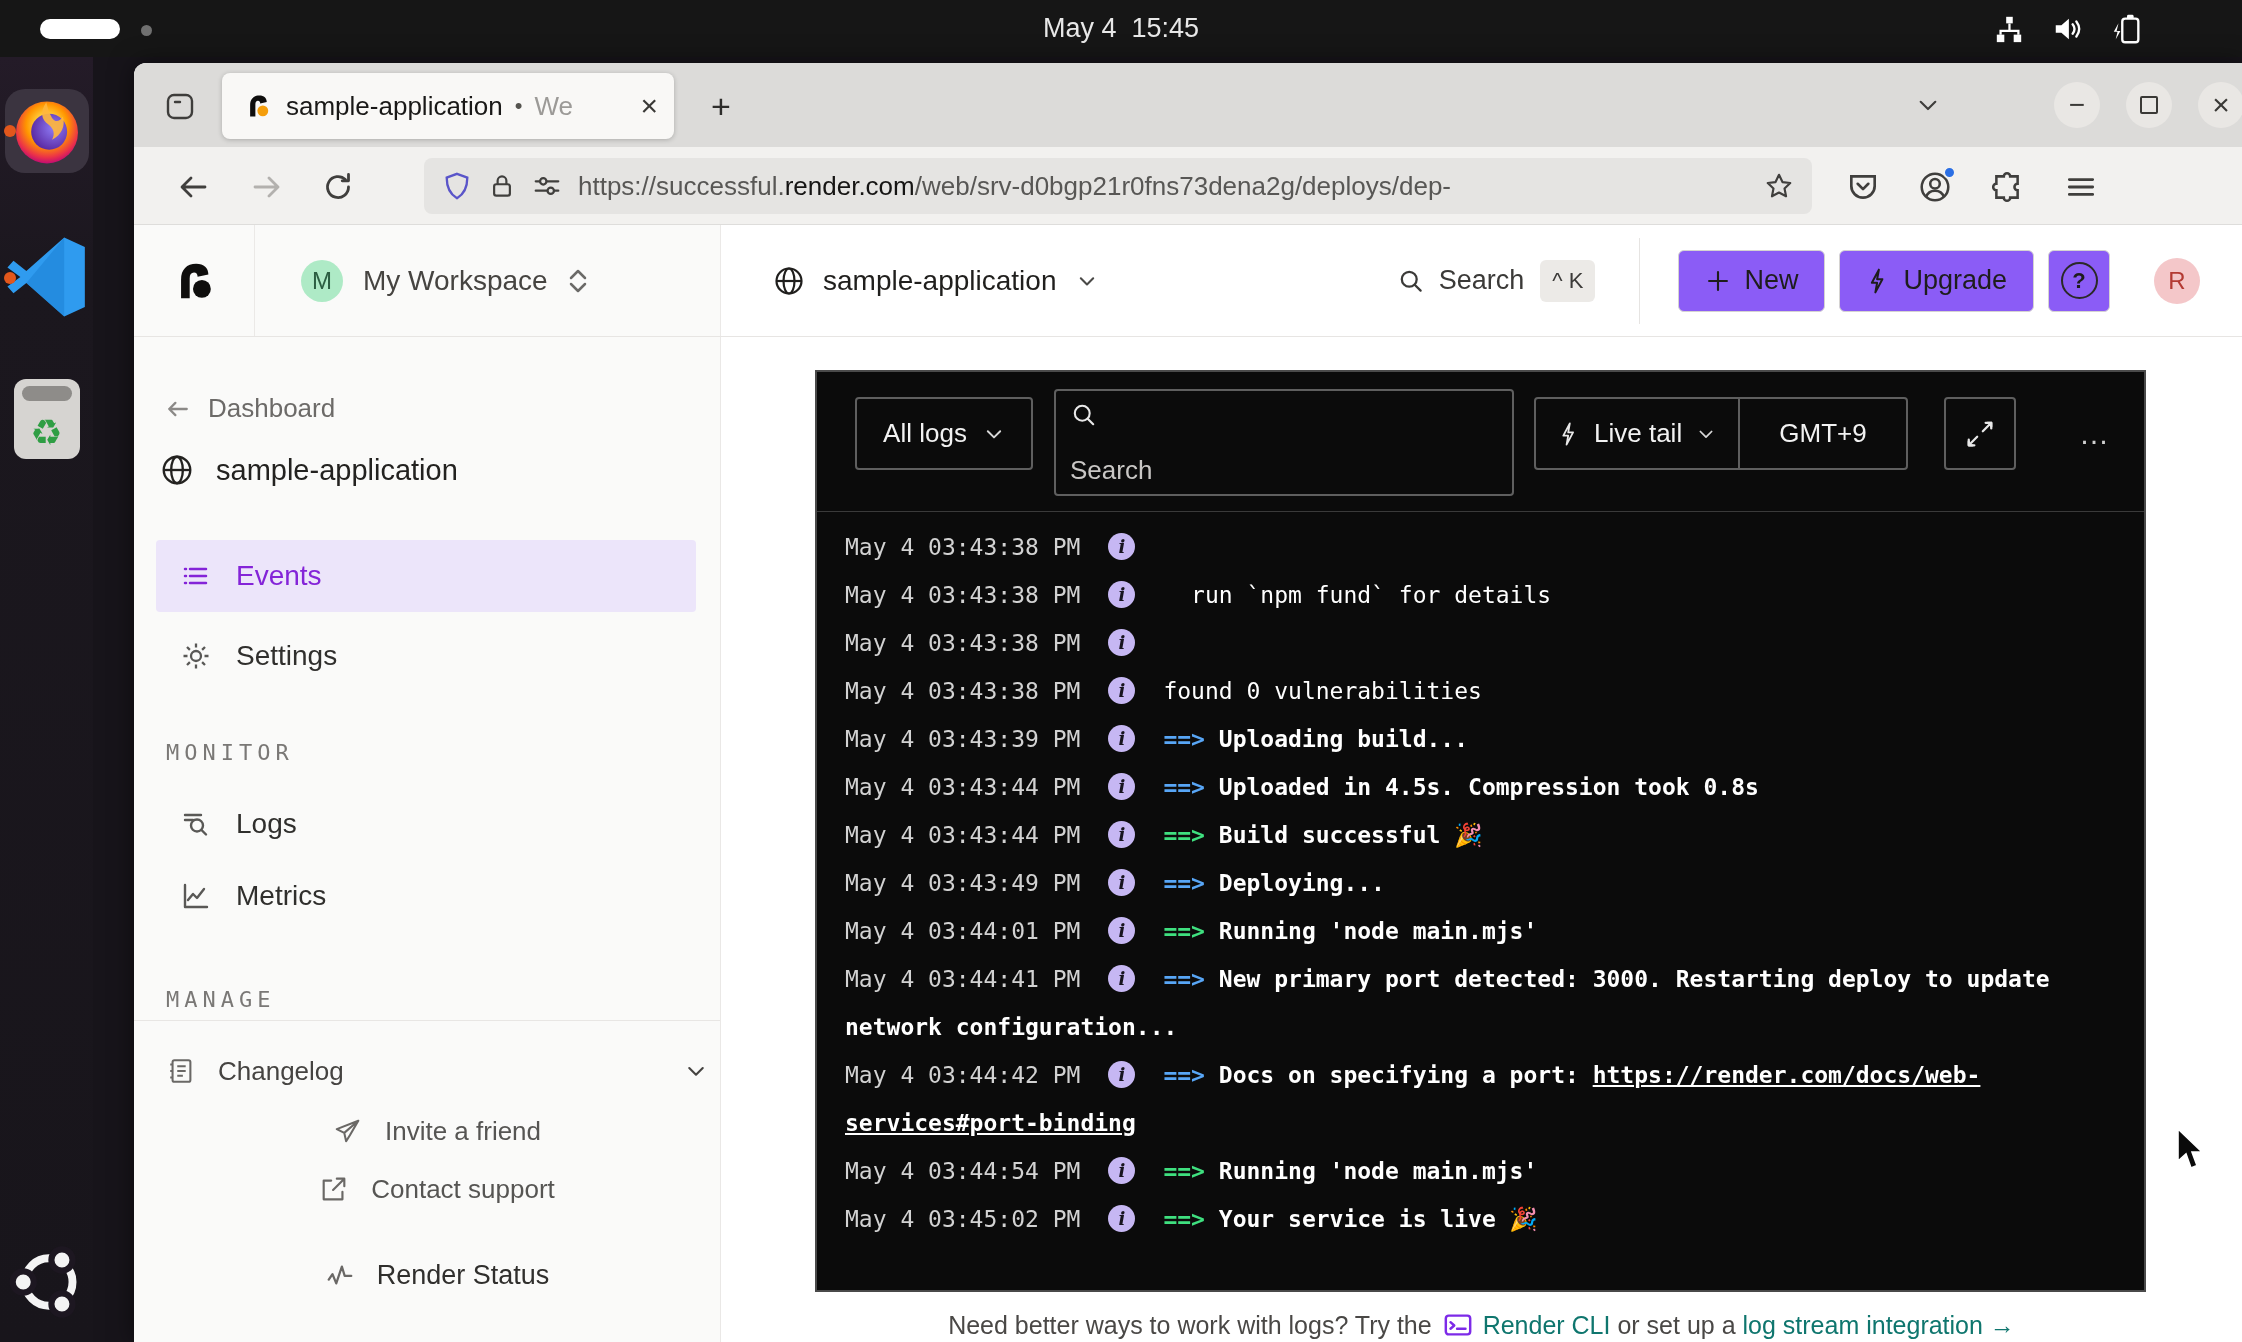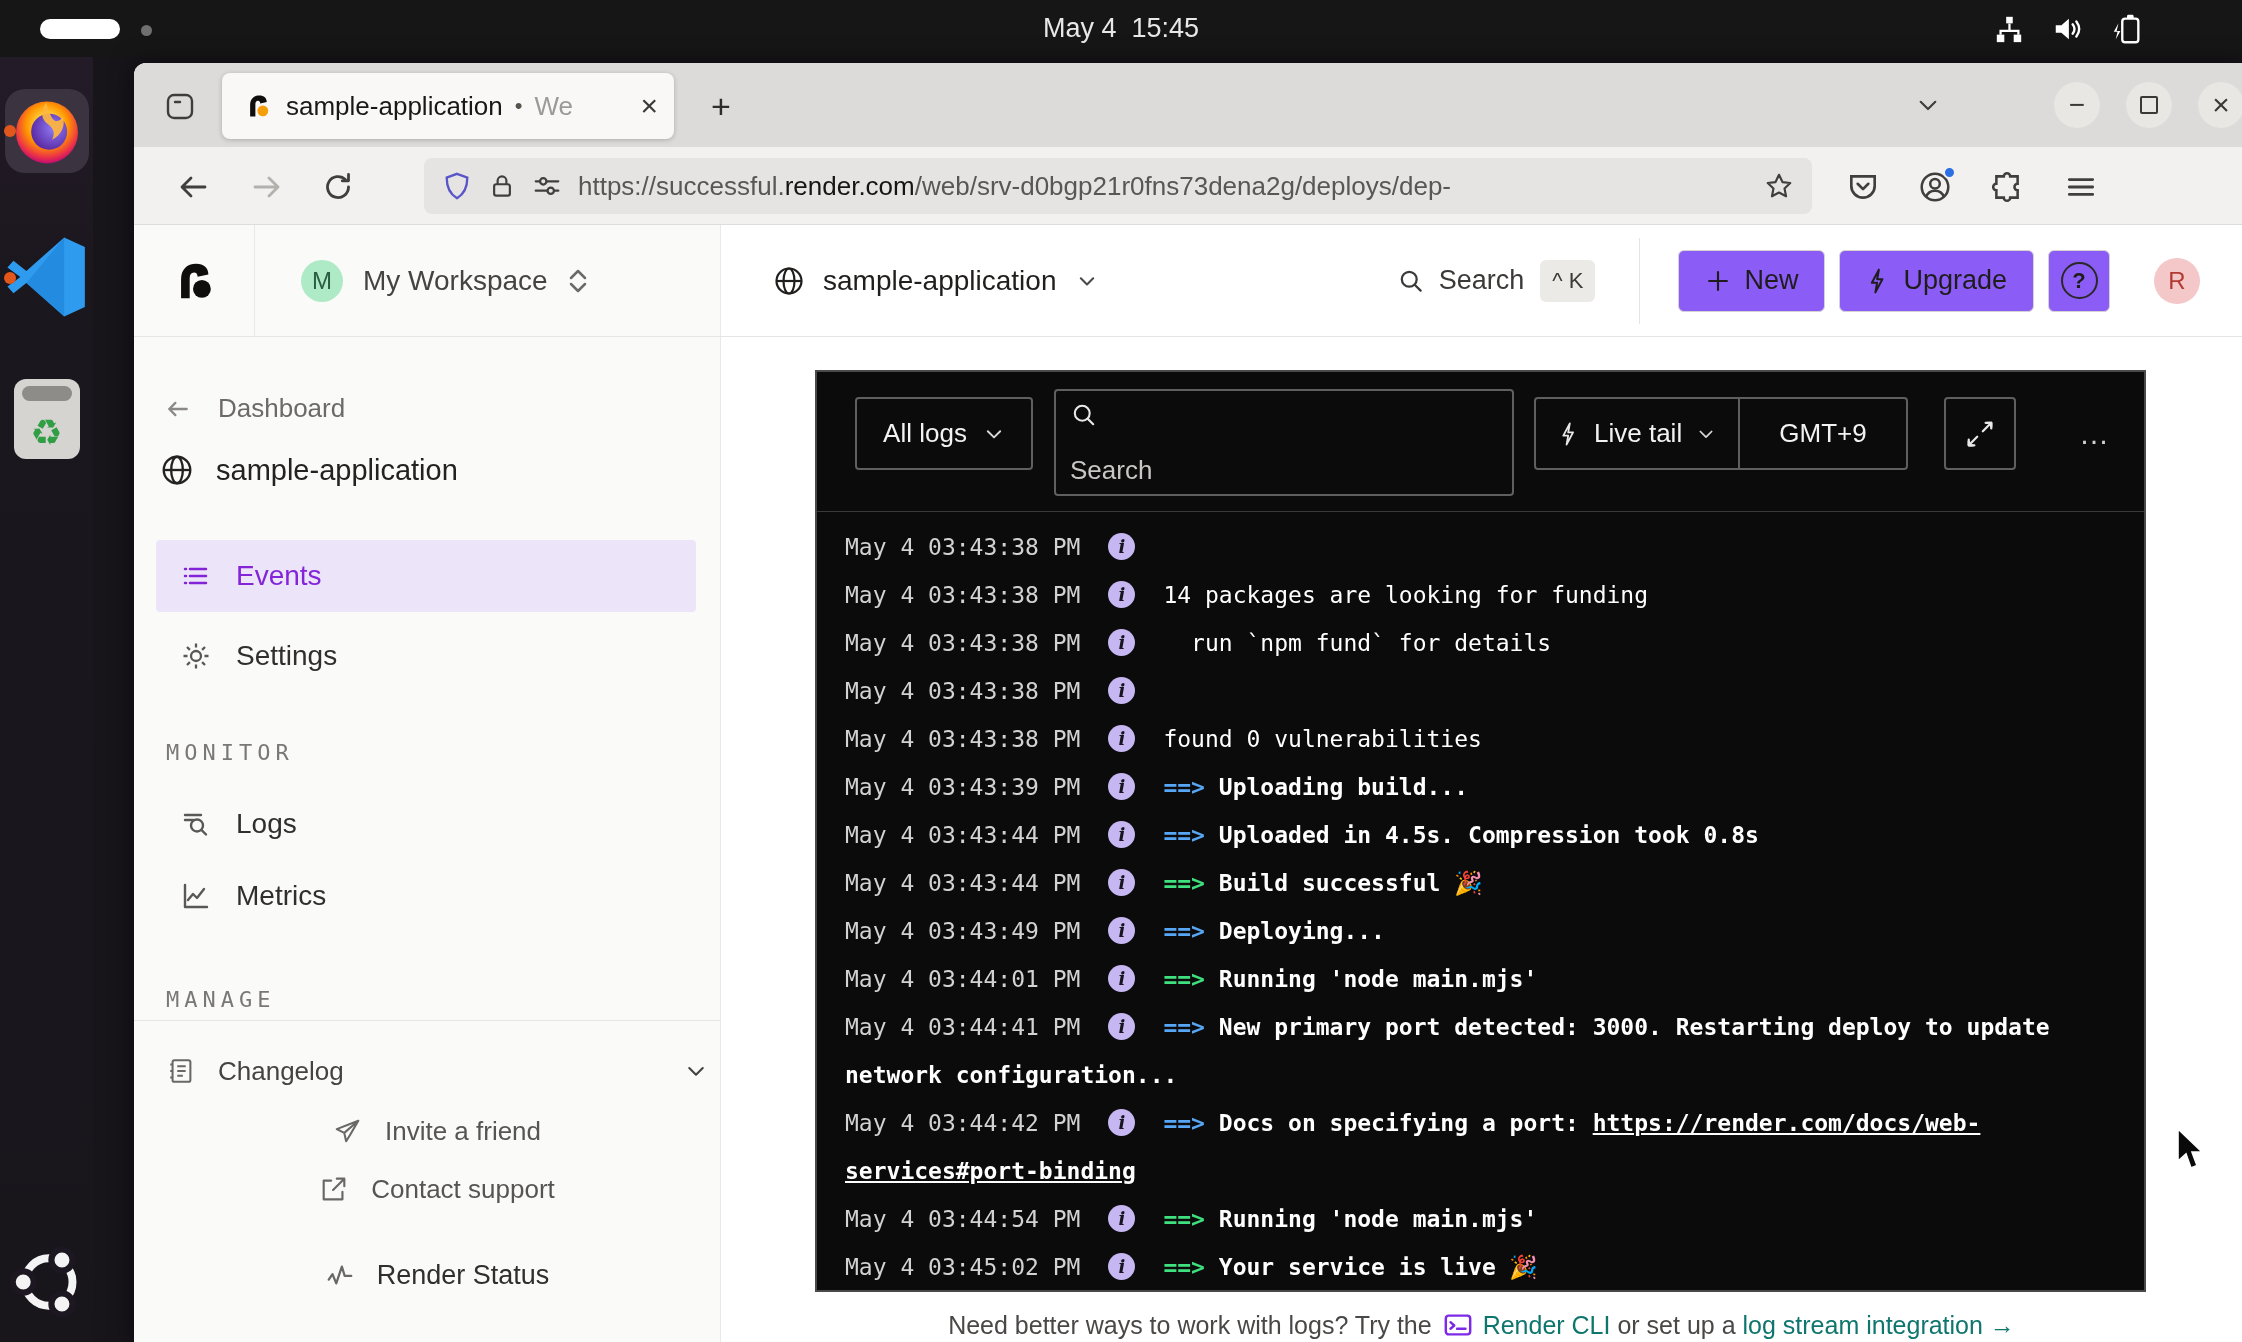--- a/index.html
+++ b/index.html
@@ -94,7 +94,7 @@
   
   .sidebar { position:absolute; left:0; top:112px; width:587px; bottom:0; background:#fafaf9; border-right:1px solid #eae8e6; }
   .sb-back { position:absolute; left:30px; top:56px; display:flex; align-items:center; color:#6c6a68; font-size:26px; }
-  .sb-back .lbl { margin-left:26px; }
+  .sb-back .lbl { margin-left:16px; }
   .sb-service { position:absolute; left:26px; top:116px; display:flex; align-items:center; color:#232220; font-size:29px; }
   .sb-service .lbl { margin-left:22px; }
   .sb-item { position:absolute; left:22px; right:24px; height:72px; display:flex; align-items:center; padding-left:24px;

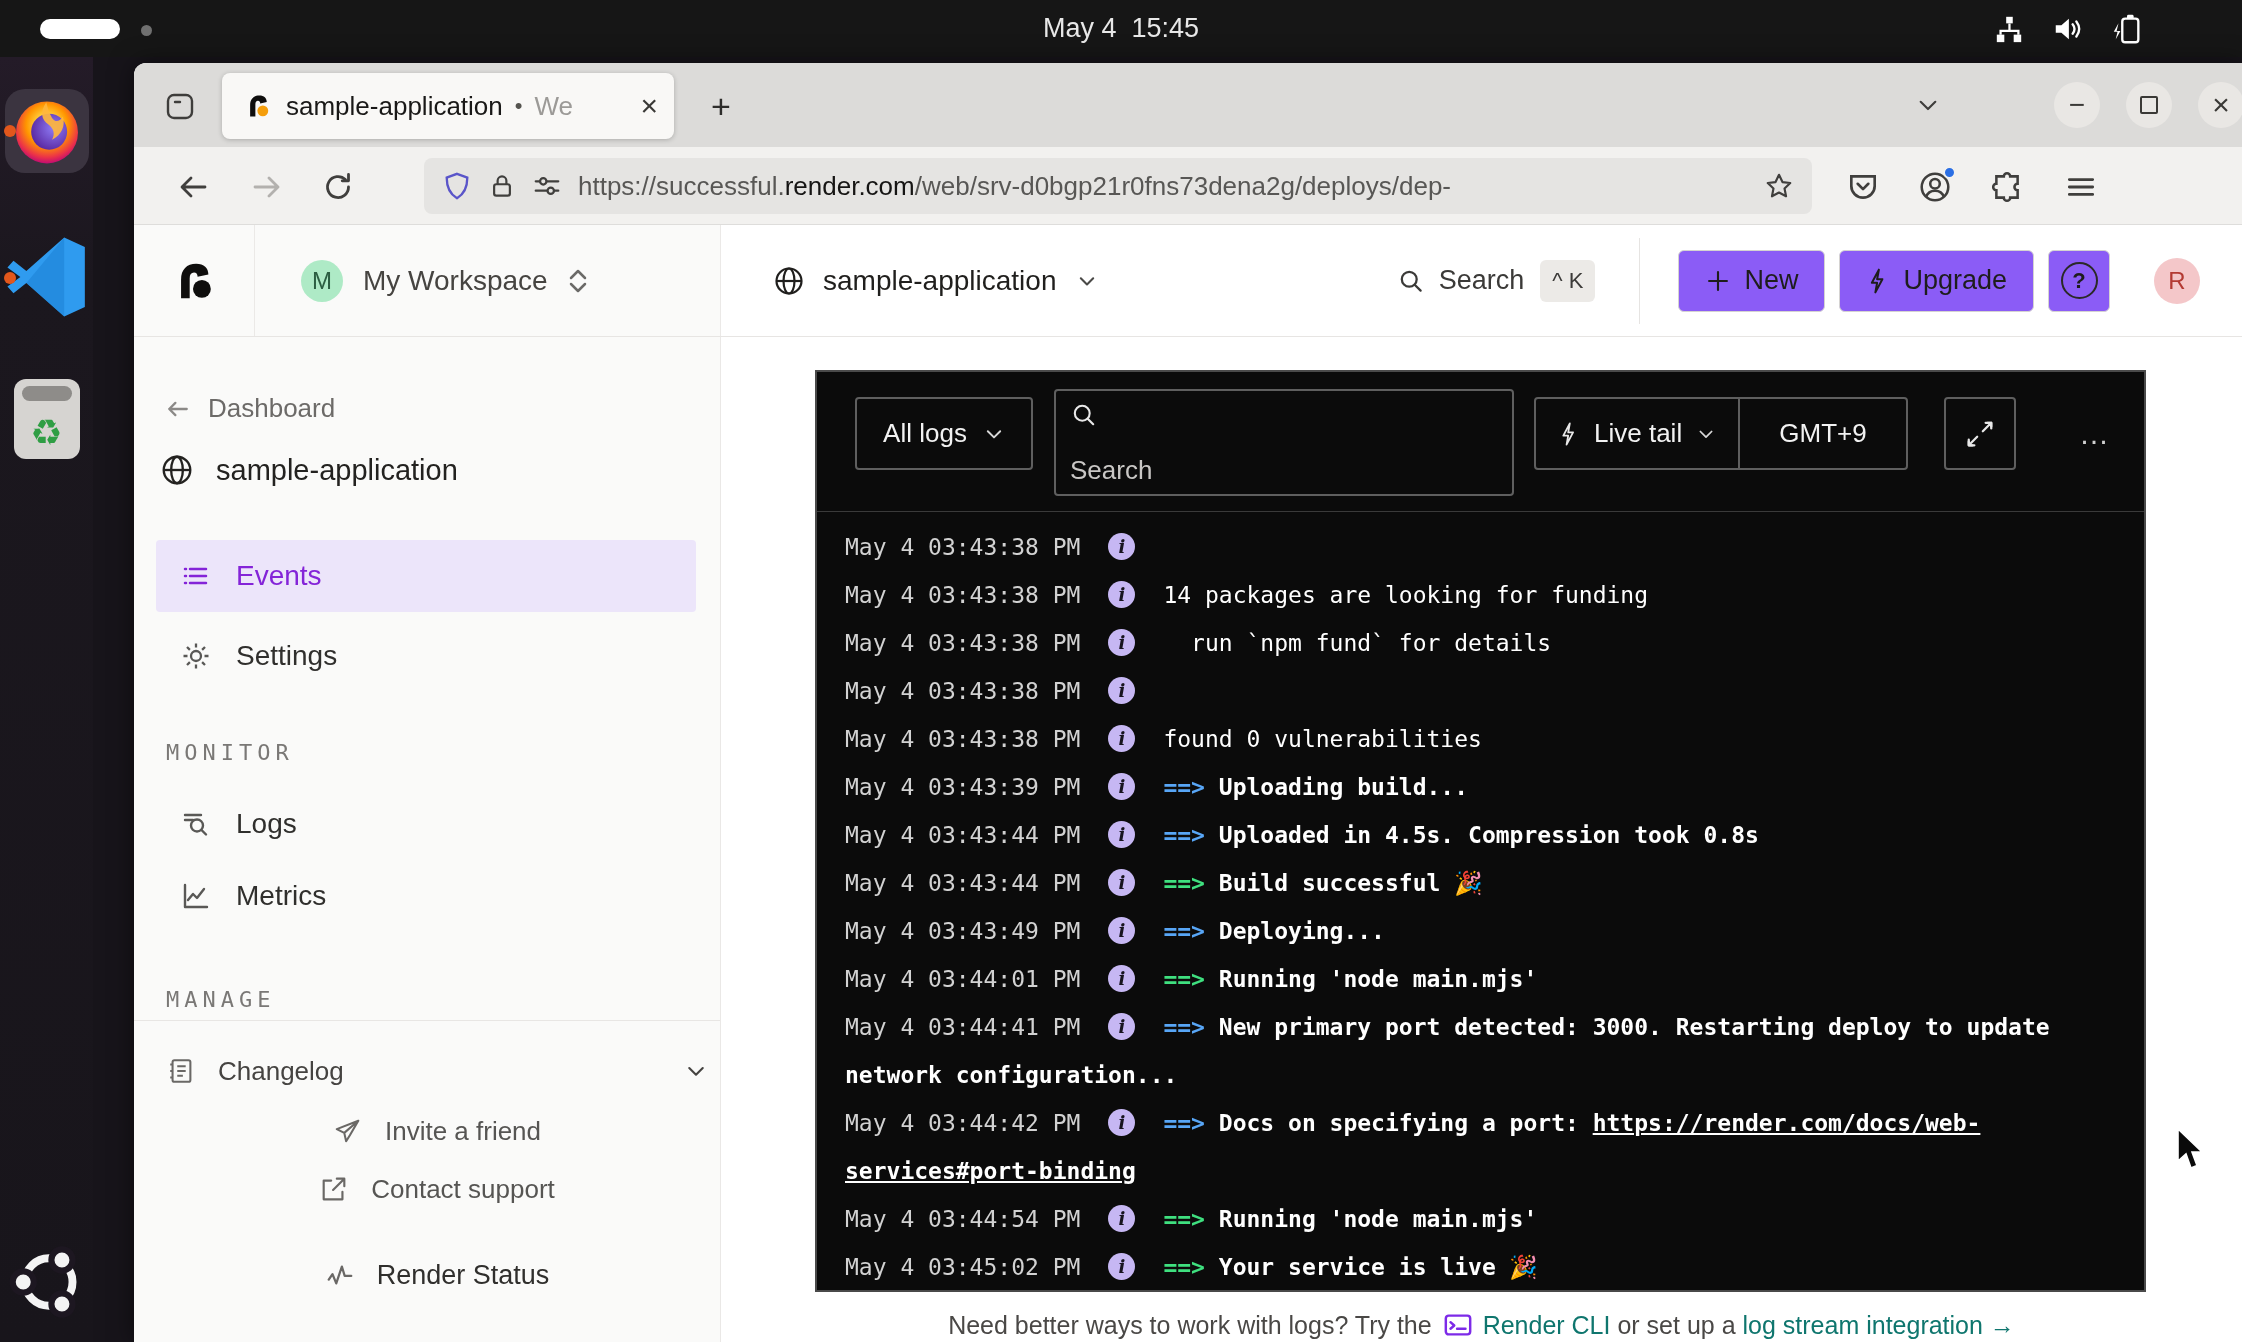--- a/index.html
+++ b/index.html
@@ -571,7 +571,6 @@
         </div>
         <div class="log-body">
             <div class="log-row"><span class="log-time">May 4 03:43:38 PM</span><span class="info-icon">i</span><span class="log-msg"></span></div>
-            <div class="log-row"><span class="log-time">May 4 03:43:38 PM</span><span class="info-icon">i</span><span class="log-msg">14 packages are looking for funding</span></div>
             <div class="log-row"><span class="log-time">May 4 03:43:38 PM</span><span class="info-icon">i</span><span class="log-msg">  run `npm fund` for details</span></div>
             <div class="log-row"><span class="log-time">May 4 03:43:38 PM</span><span class="info-icon">i</span><span class="log-msg"></span></div>
             <div class="log-row"><span class="log-time">May 4 03:43:38 PM</span><span class="info-icon">i</span><span class="log-msg">found 0 vulnerabilities</span></div>

